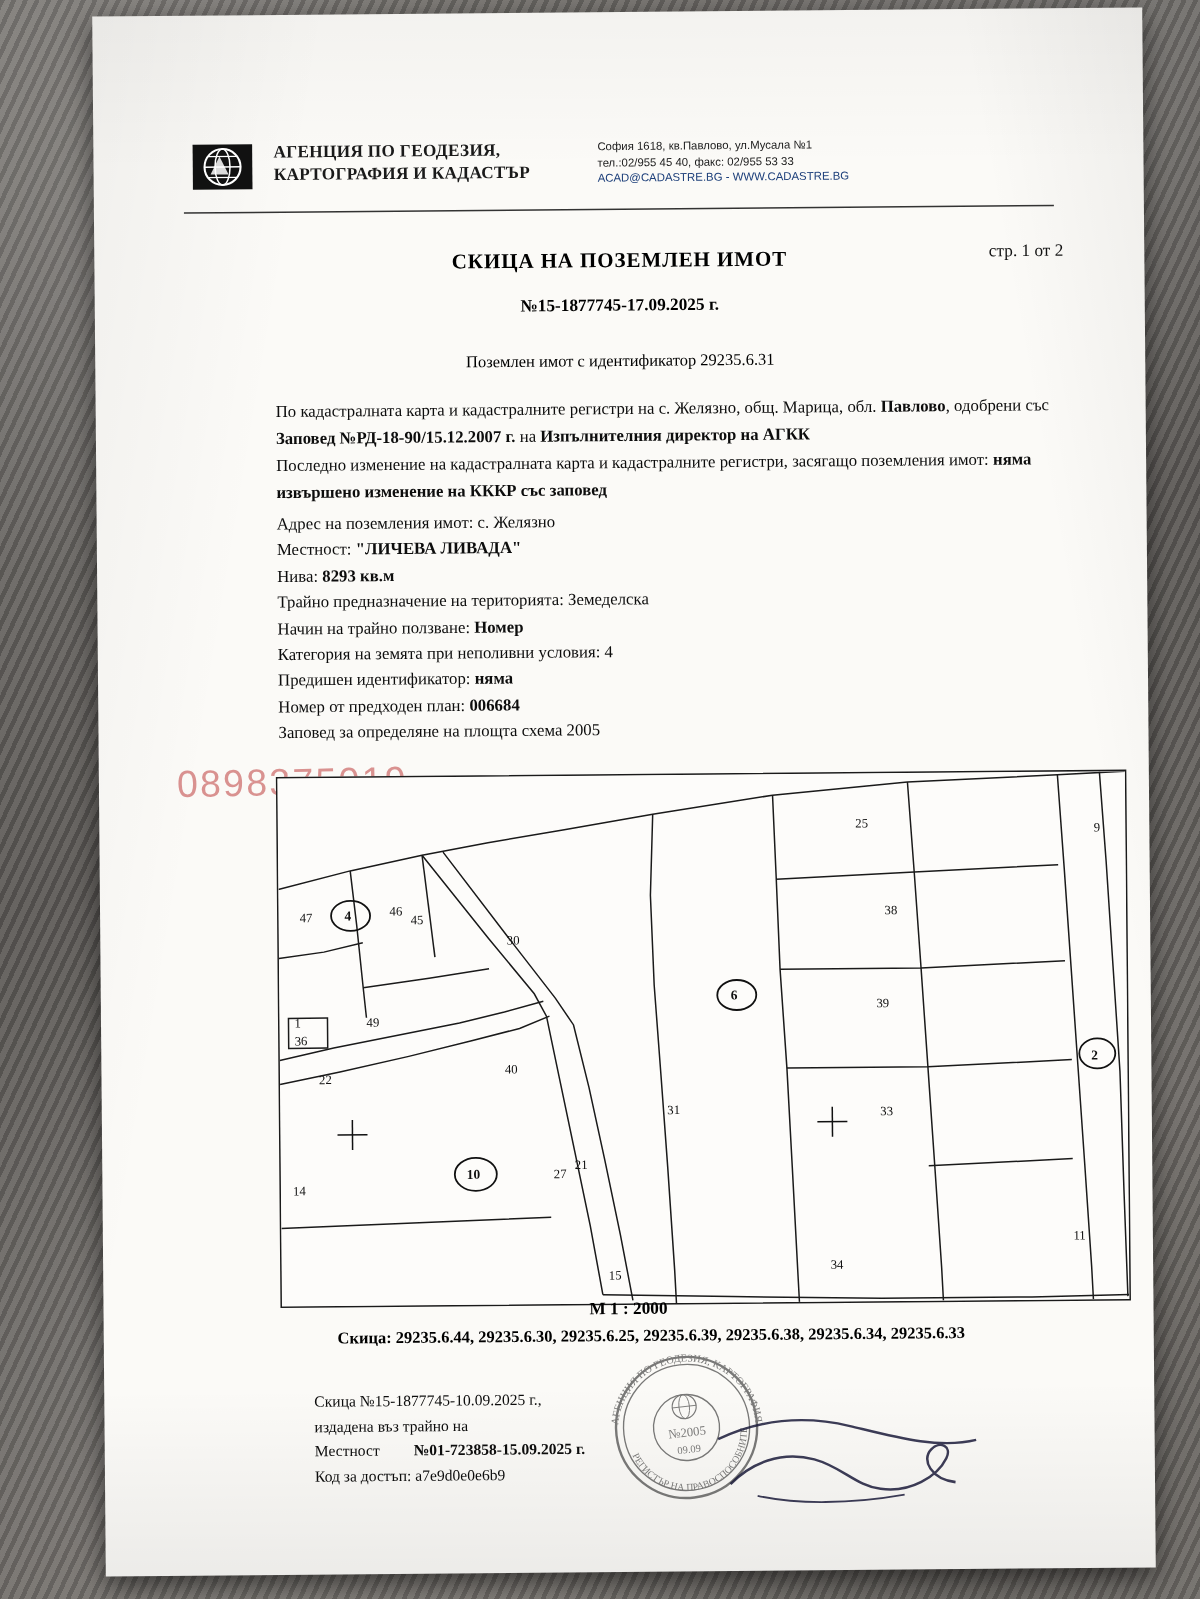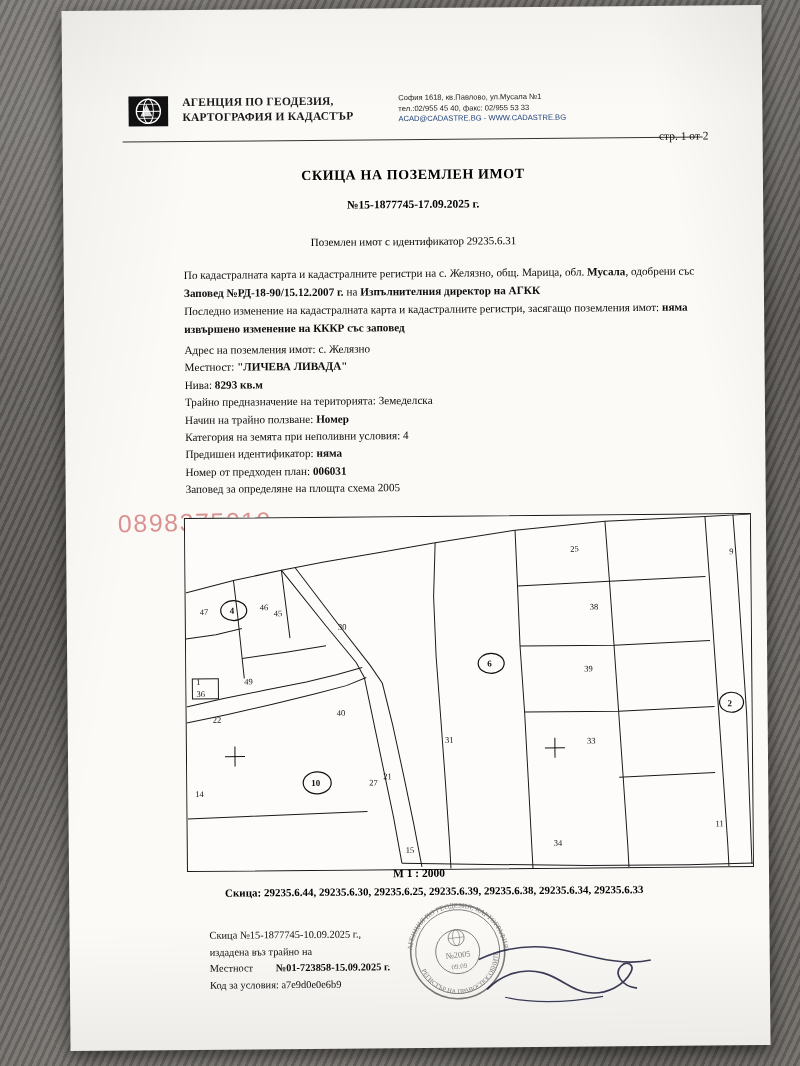--- a/index.html
+++ b/index.html
@@ -102,7 +102,7 @@
   .page-num {
     position: absolute;
     right: 54px;
-    top: 124px;
+    top: 156px;
     font-size: 11.5px;
     font-family: "Liberation Serif", serif;
     color: #111;

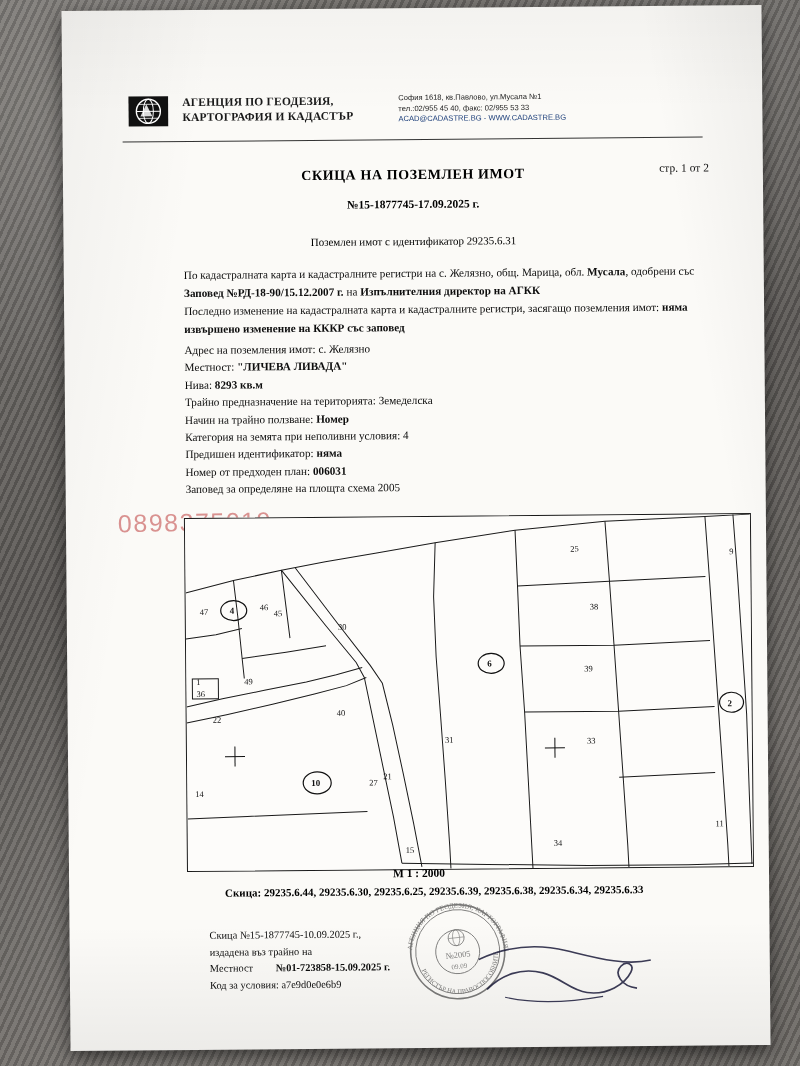--- a/index.html
+++ b/index.html
@@ -273,7 +273,7 @@
     <div class="body-text">
       <p>
         По кадастралната карта и кадастралните регистри на с. Желязно, общ. Марица, обл.
-        <b>Мусала</b>, одобрени със <b>Заповед №РД-18-90/15.12.2007 г.</b> на <b>Изпълнителния директор на</b>
+        <b>Павлово</b>, одобрени със <b>Заповед №РД-18-90/15.12.2007 г.</b> на <b>Изпълнителния директор на</b>
         <b>АГКК</b>
       </p>
       <p>

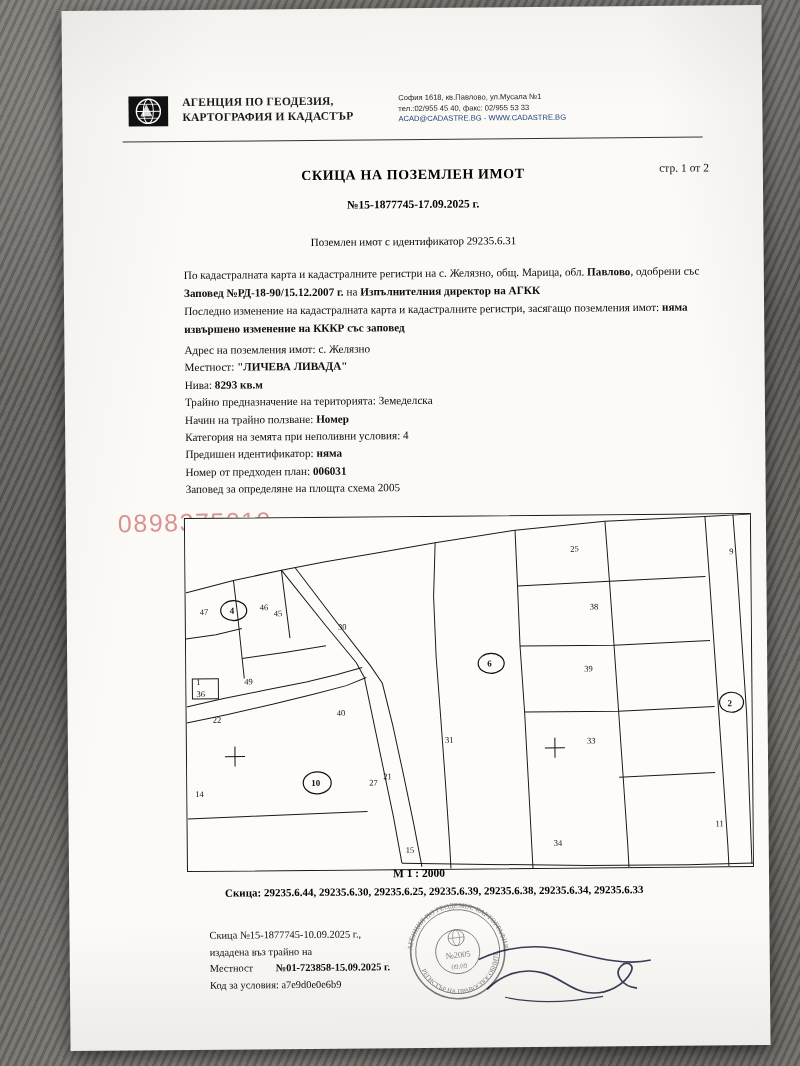--- a/index.html
+++ b/index.html
@@ -311,7 +311,7 @@
         </div>
         <div class="row">
           <span>Номер от предходен план:</span>
-          <b>006031</b>
+          <b>006684</b>
         </div>
         <div class="row">
           <span>Заповед за определяне на площта</span>

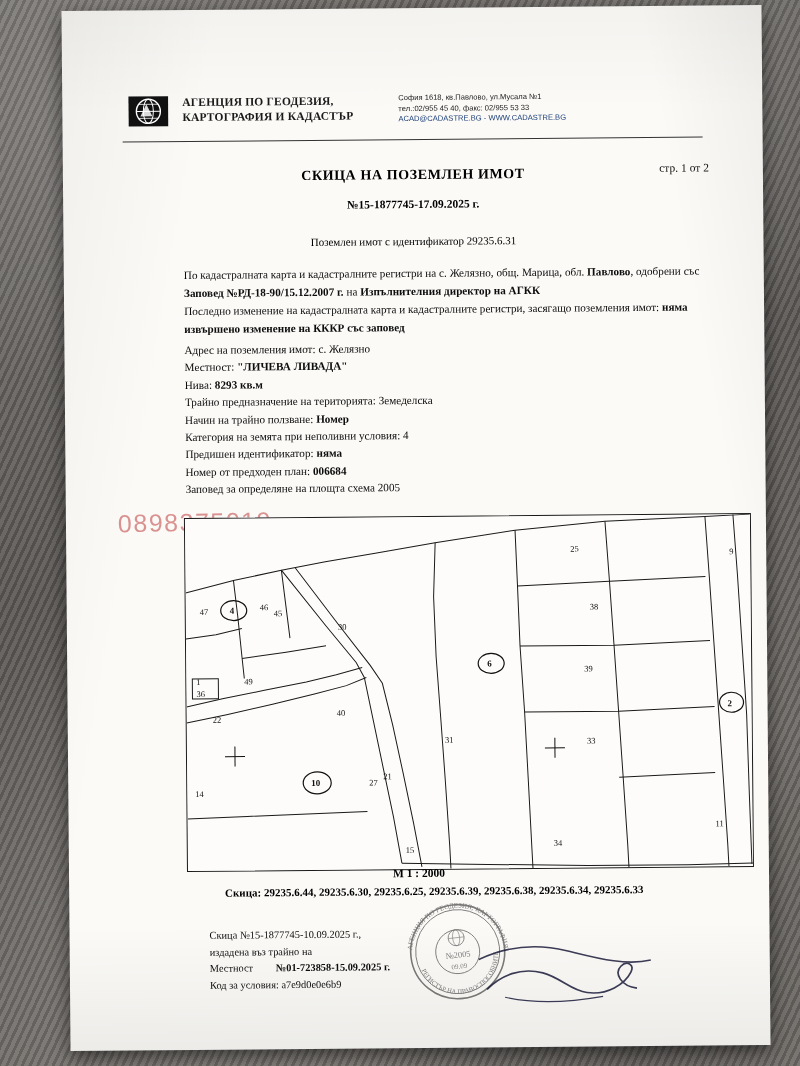--- a/index.html
+++ b/index.html
@@ -419,7 +419,7 @@
         <b>№01-723858-15.09.2025 г.</b>
       </div>
       <div>
-        <span>Код за условия:</span>
+        <span>Код за достъп:</span>
         <span>a7e9d0e0e6b9</span>
       </div>
     </div>

